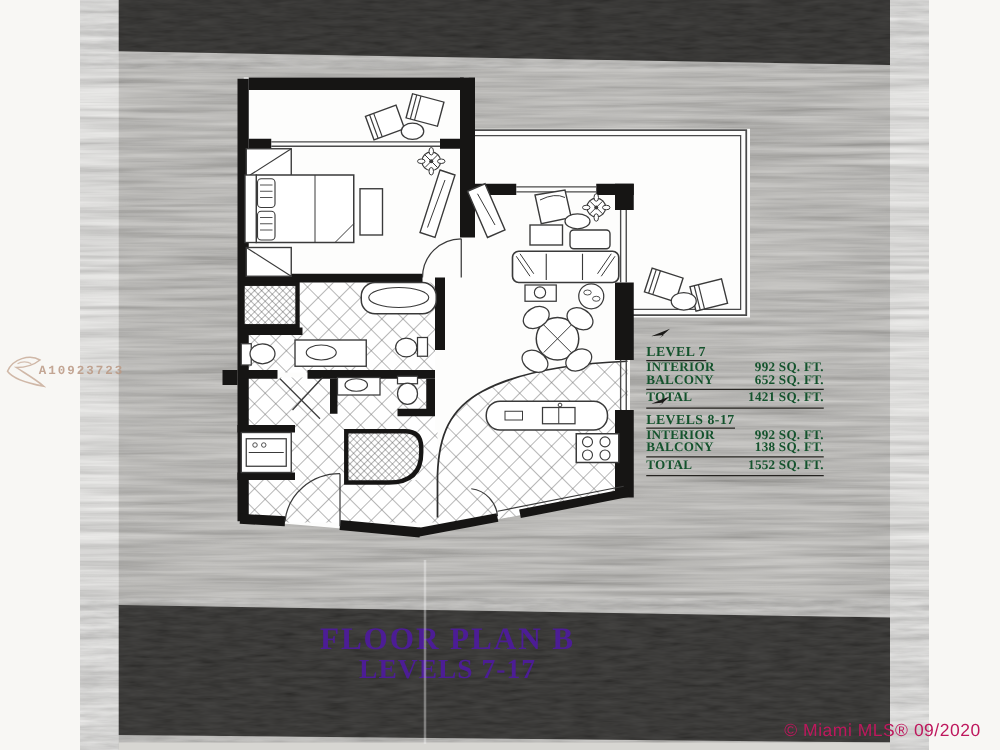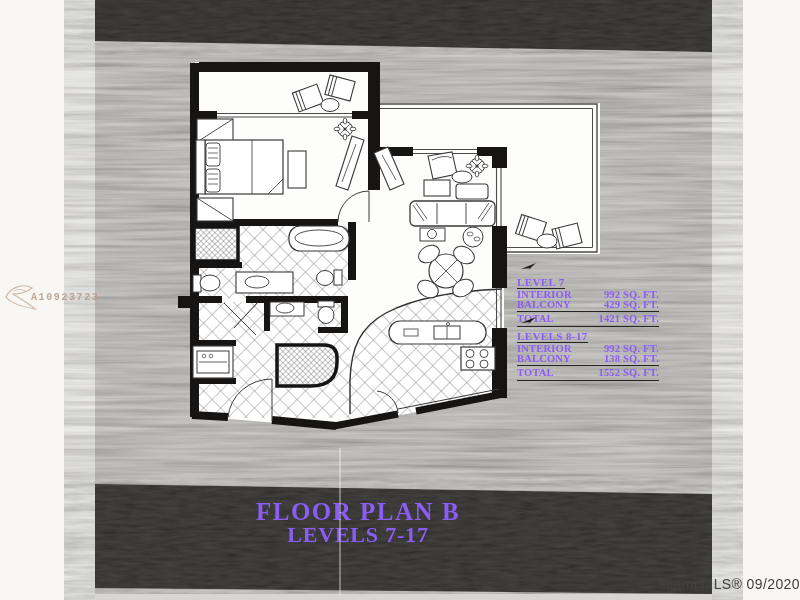--- a/index.html
+++ b/index.html
@@ -24,7 +24,7 @@
   .titles .l3{font-size:22px;font-weight:bold;letter-spacing:0.8px;line-height:19px;}
 
   
-  .atable{position:absolute;left:517px;width:142px;color:#8b5cf6;font-weight:bold;}
+  .atable{position:absolute;left:517px;width:142px;color:#14532d;font-weight:bold;}
   .atable.t1{top:262px;}
   .atable.t2{top:316px;}
   .atable .arrow{display:block;margin:0 0 1px 4px;height:9px;}

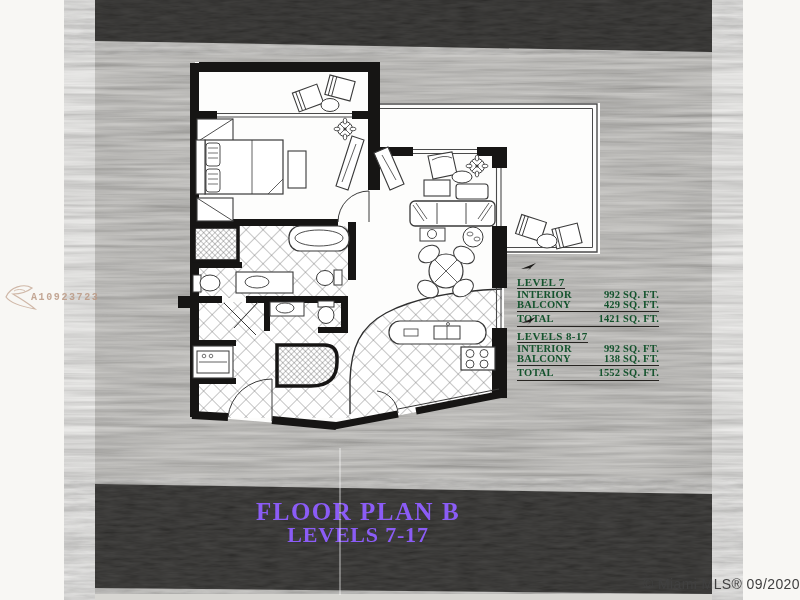--- a/index.html
+++ b/index.html
@@ -294,7 +294,7 @@
     </div>
     <div class="row balcony">
       <span>BALCONY</span>
-      <span class="v">429 SQ. FT.</span>
+      <span class="v">652 SQ. FT.</span>
     </div>
     <div class="row total">
       <span>TOTAL</span>

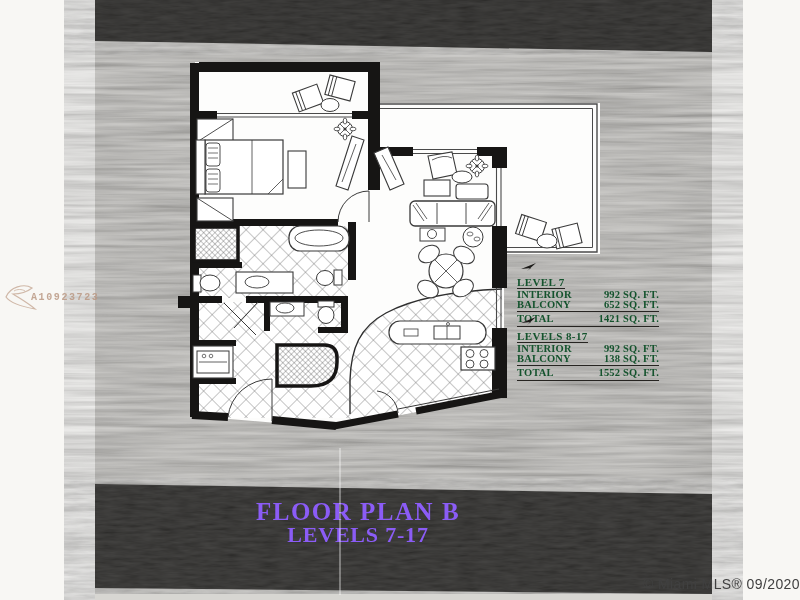--- a/index.html
+++ b/index.html
@@ -18,7 +18,7 @@
           color:#404040;}
 
   
-  .titles{position:absolute;left:237px;top:498px;width:242px;text-align:center;color:#8b5cf6;}
+  .titles{position:absolute;left:237px;top:498px;width:242px;text-align:center;color:#4c1d95;}
   .titles .l1{font-size:25px;font-weight:bold;letter-spacing:1.5px;line-height:27px;}
   .titles .l2{font-size:17px;font-weight:bold;letter-spacing:0.6px;line-height:19px;margin-top:2px;}
   .titles .l3{font-size:22px;font-weight:bold;letter-spacing:0.8px;line-height:19px;}

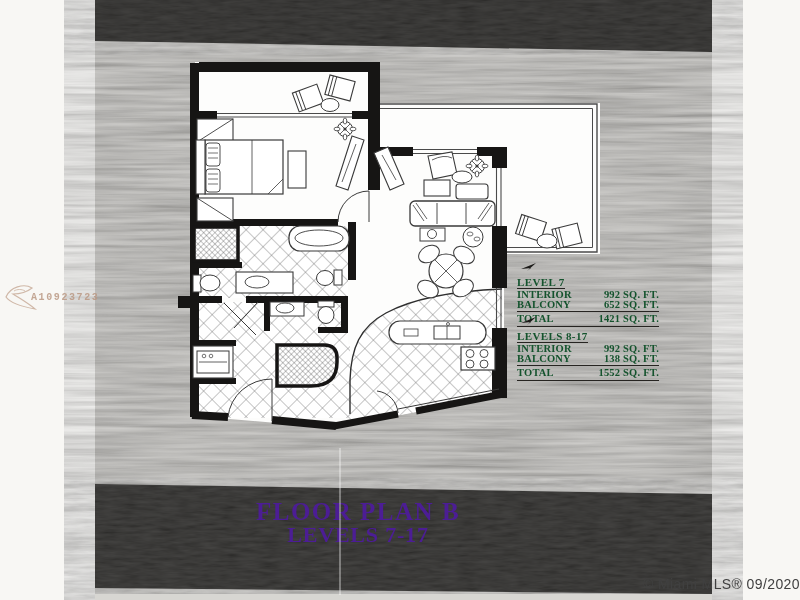--- a/index.html
+++ b/index.html
@@ -13,9 +13,9 @@
   .wm-logo{position:absolute;left:2px;top:279px;width:38px;height:36px;}
 
   
-  .credit{position:absolute;left:612px;top:576px;width:188px;text-align:right;
+  .credit{position:absolute;left:612px;top:576px;width:188px;text-align:center;
           font-family:"Liberation Sans",sans-serif;font-size:14px;letter-spacing:0.4px;
-          color:#404040;}
+          color:#be185d;}
 
   
   .titles{position:absolute;left:237px;top:498px;width:242px;text-align:center;color:#4c1d95;}

